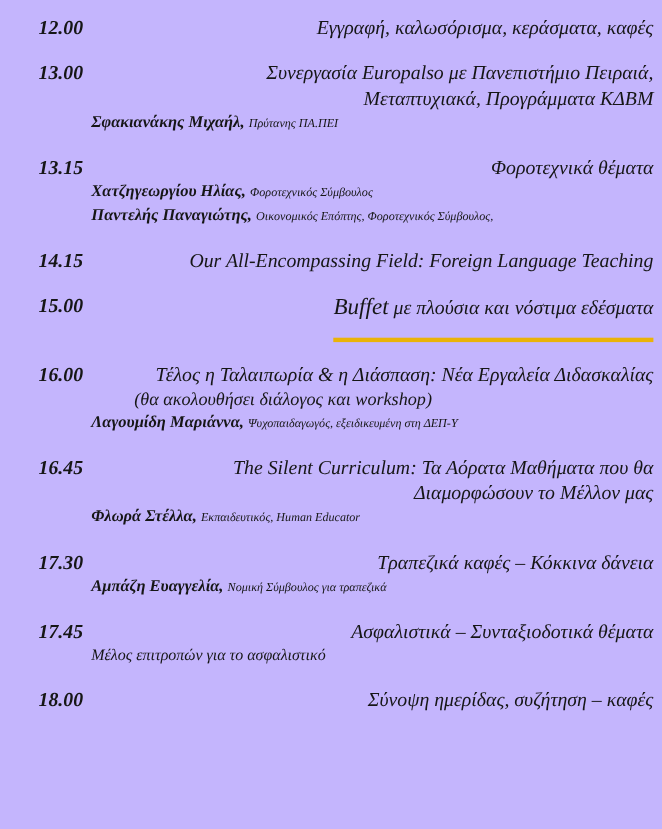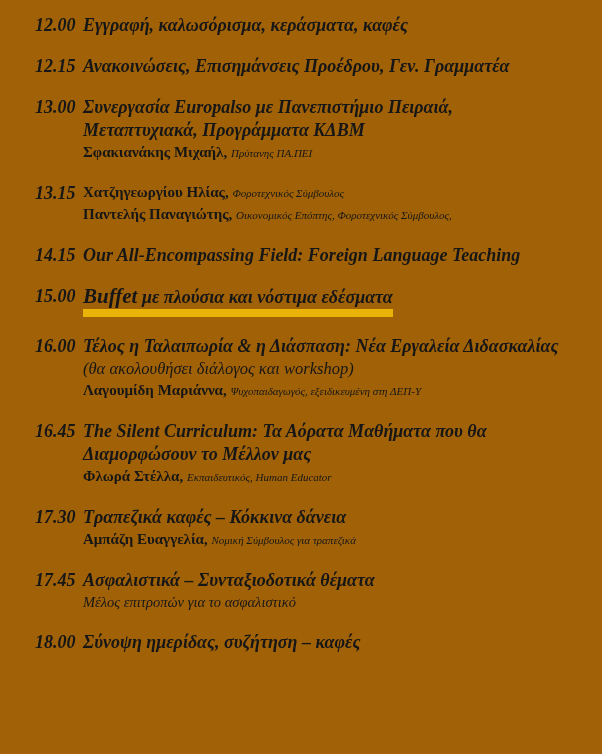--- a/index.html
+++ b/index.html
@@ -13,7 +13,7 @@
     height: 754px;
     box-sizing: border-box;
     padding: 14px 8px 0 35px;
-    background: #a16207;
+    background: #c4b5fd;
     color: #161616;
     font-family: "Liberation Serif", "DejaVu Serif", serif;
     overflow: hidden;

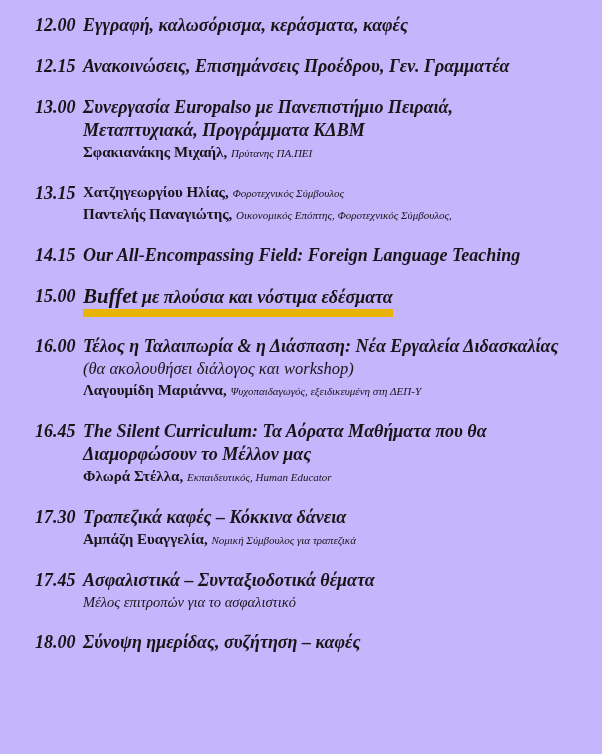--- a/index.html
+++ b/index.html
@@ -36,11 +36,12 @@
     min-width: 0;
   }
   .title-line {
-    font-weight: bold;
+    font-weight: normal;
     font-style: italic;
     font-size: 18px;
     line-height: 23px;
     white-space: nowrap;
+    text-align: right;
   }
   .subtitle-line {
     font-style: italic;

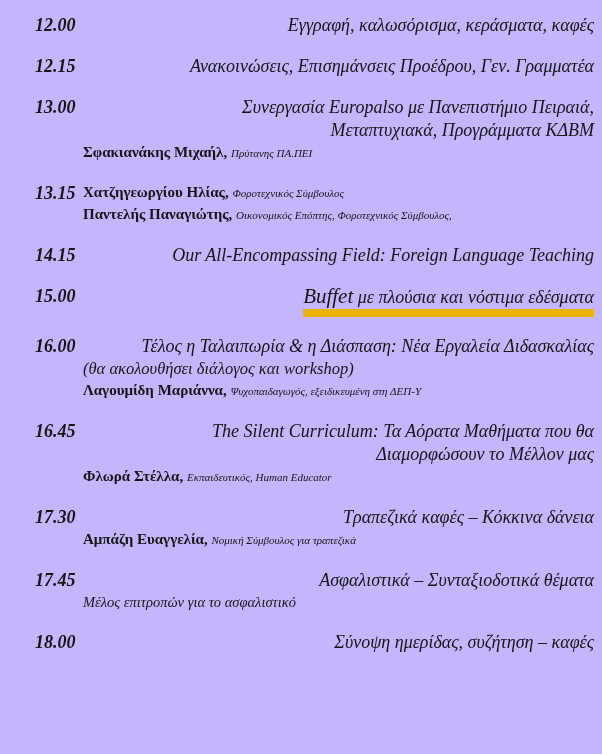--- a/index.html
+++ b/index.html
@@ -91,12 +91,6 @@
         </div>
       </div>
       <div class="entry">
-        <div class="time">12.15</div>
-        <div class="content">
-          <div class="title-line">Ανακοινώσεις, Επισημάνσεις Προέδρου, Γεν. Γραμματέα</div>
-        </div>
-      </div>
-      <div class="entry">
         <div class="time">13.00</div>
         <div class="content">
           <div class="title-line">Συνεργασία Europalso με Πανεπιστήμιο Πειραιά,</div>

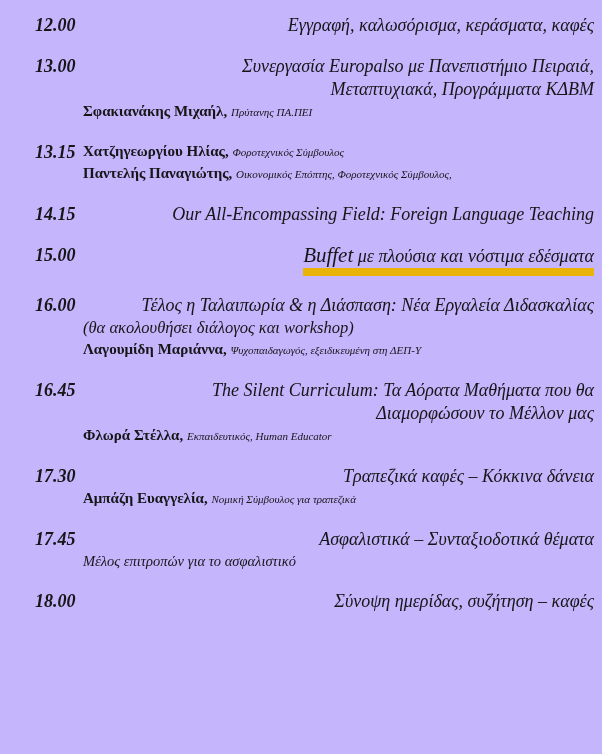--- a/index.html
+++ b/index.html
@@ -57,6 +57,7 @@
   }
   .sp-name {
     font-weight: bold;
+    font-style: italic;
   }
   .sp-role {
     font-style: italic;

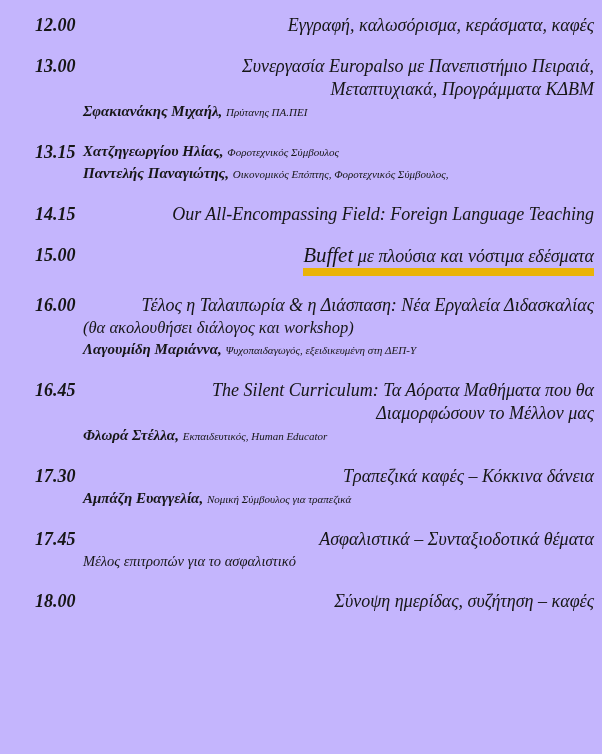--- a/index.html
+++ b/index.html
@@ -102,6 +102,7 @@
       <div class="entry">
         <div class="time">13.15</div>
         <div class="content">
+          <div class="title-line">Φοροτεχνικά θέματα</div>
           <div class="speaker-line"><span class="sp-name">Χατζηγεωργίου Ηλίας,</span> <span class="sp-role"> Φοροτεχνικός Σύμβουλος</span></div>
           <div class="speaker-line"><span class="sp-name">Παντελής Παναγιώτης,</span> <span class="sp-role"> Οικονομικός Επόπτης, Φοροτεχνικός Σύμβουλος,</span></div>
         </div>

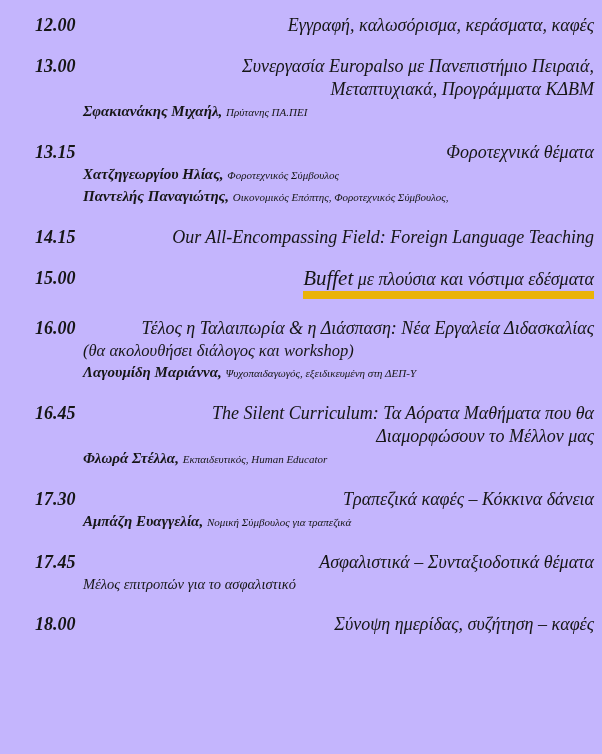--- a/index.html
+++ b/index.html
@@ -73,8 +73,8 @@
   }
   .underlined {
     display: inline-block;
-    border-bottom: 8px solid #eab308;
-    padding-bottom: 0;
+    border-bottom: 4px solid #eab308;
+    padding-bottom: 16px;
   }
   .lead-large {
     font-size: 21px;

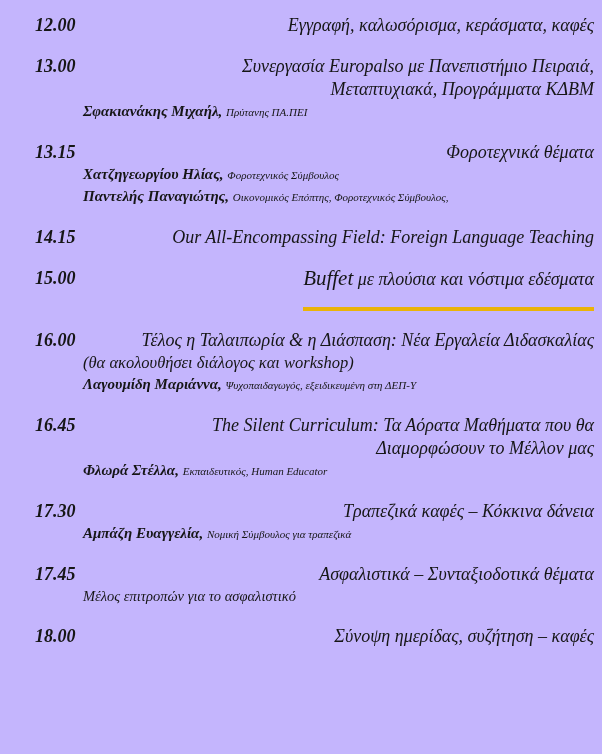--- a/index.html
+++ b/index.html
@@ -49,6 +49,7 @@
     font-size: 16.5px;
     line-height: 22px;
     white-space: nowrap;
+    margin-left: 39px;
   }
   .speaker-line {
     font-size: 15px;

